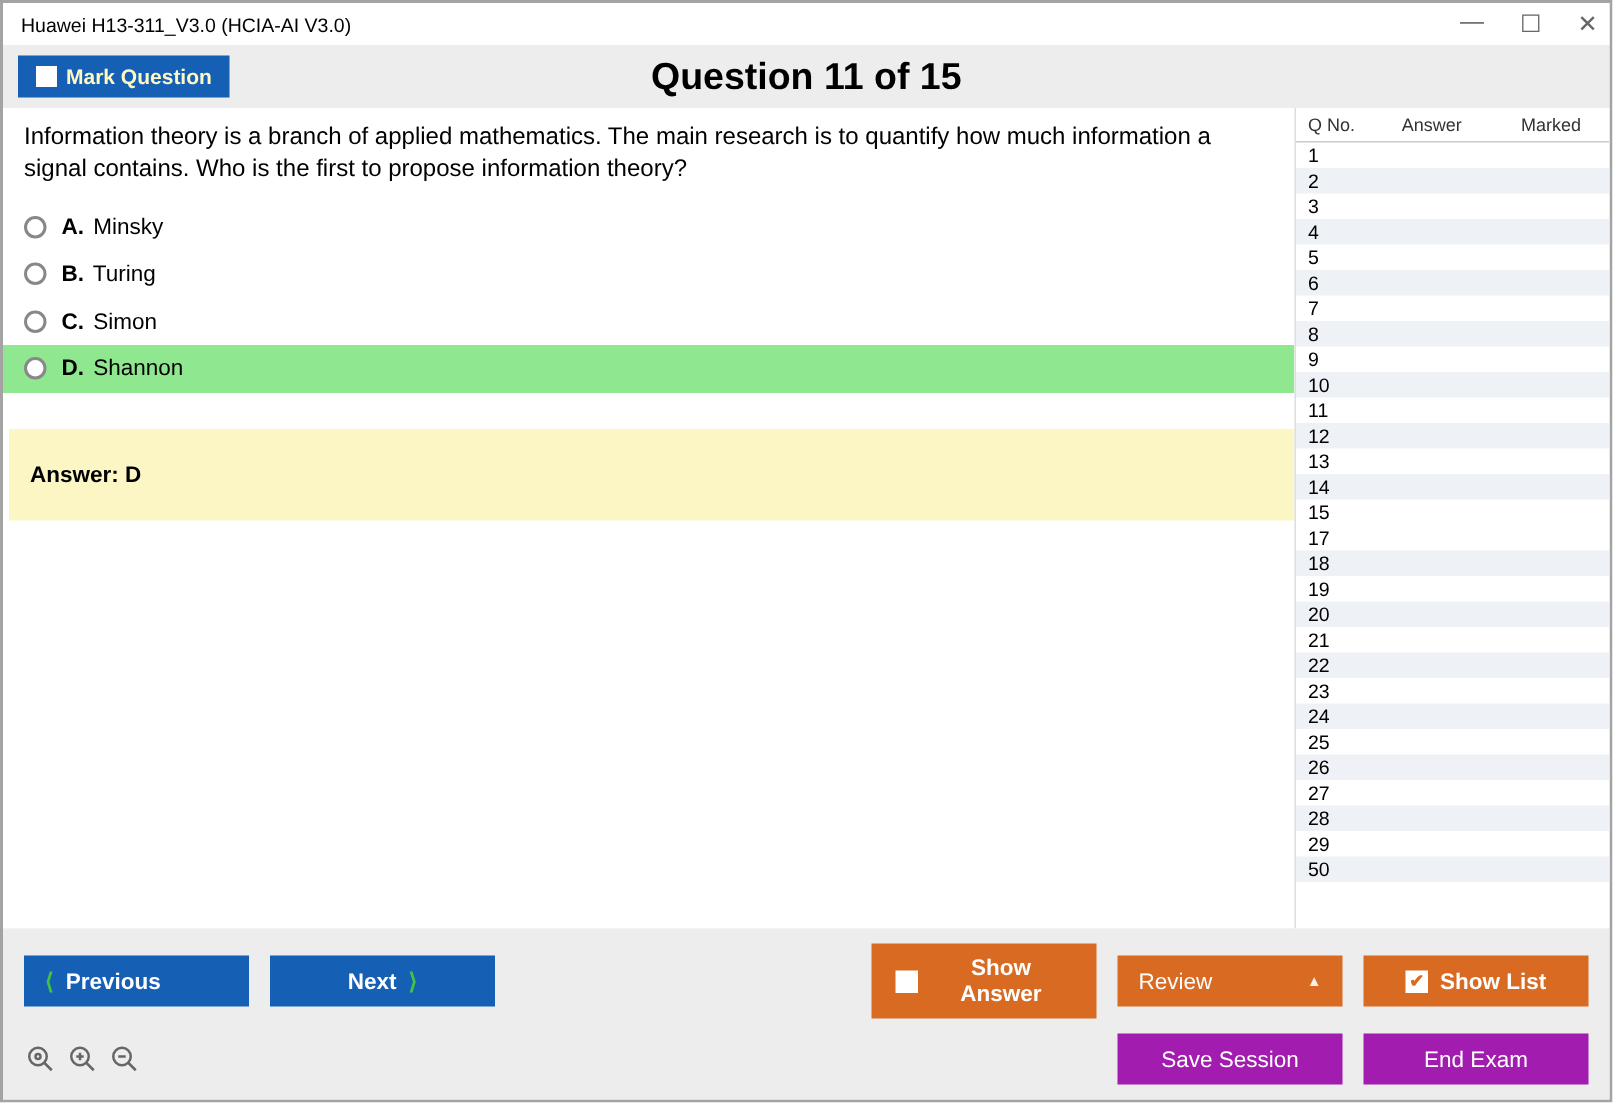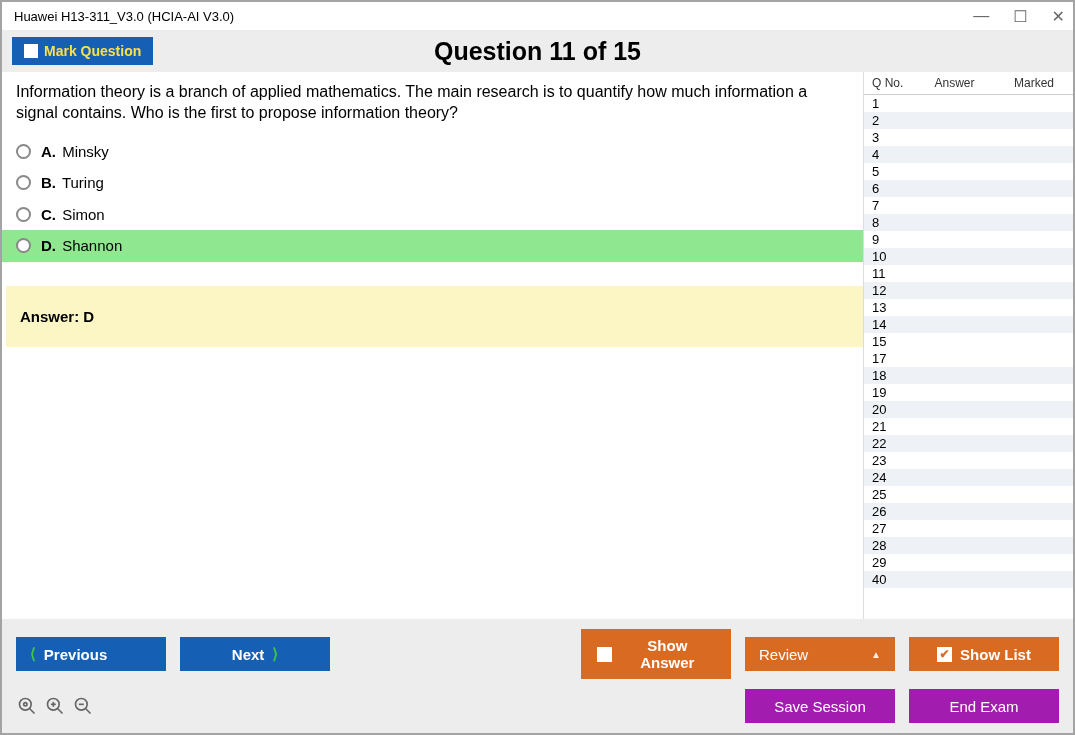--- a/index.html
+++ b/index.html
@@ -26,7 +26,7 @@
     position: relative;
   }
   .mark-btn {
-    background: #155fb5; color: #fde047;
+    background: #155fb5; color: #fef9c3;
     border: none; padding: 6px 12px; font-weight: bold;
     display: flex; align-items: center; gap: 6px;
     margin-left: 10px; cursor: pointer;

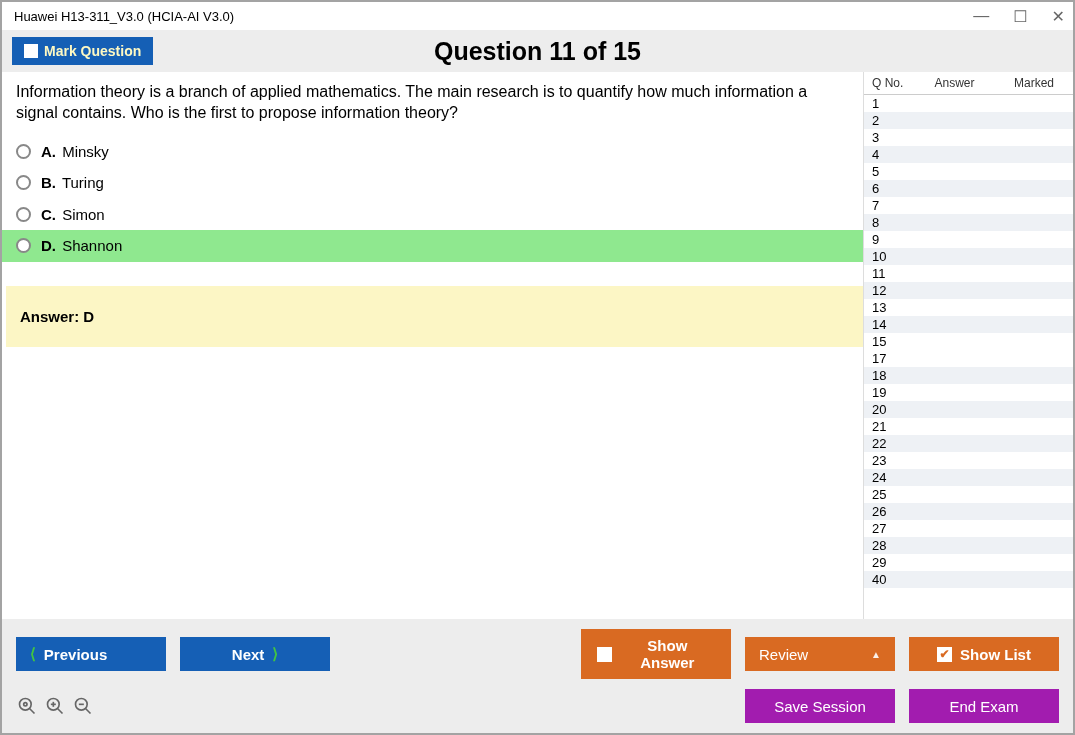--- a/index.html
+++ b/index.html
@@ -319,7 +319,7 @@
             <div class="c3"></div>
           </div>
           <div class="sidebar-row even">
-            <div class="c1">40</div>
+            <div class="c1">50</div>
             <div class="c2"></div>
             <div class="c3"></div>
           </div>

